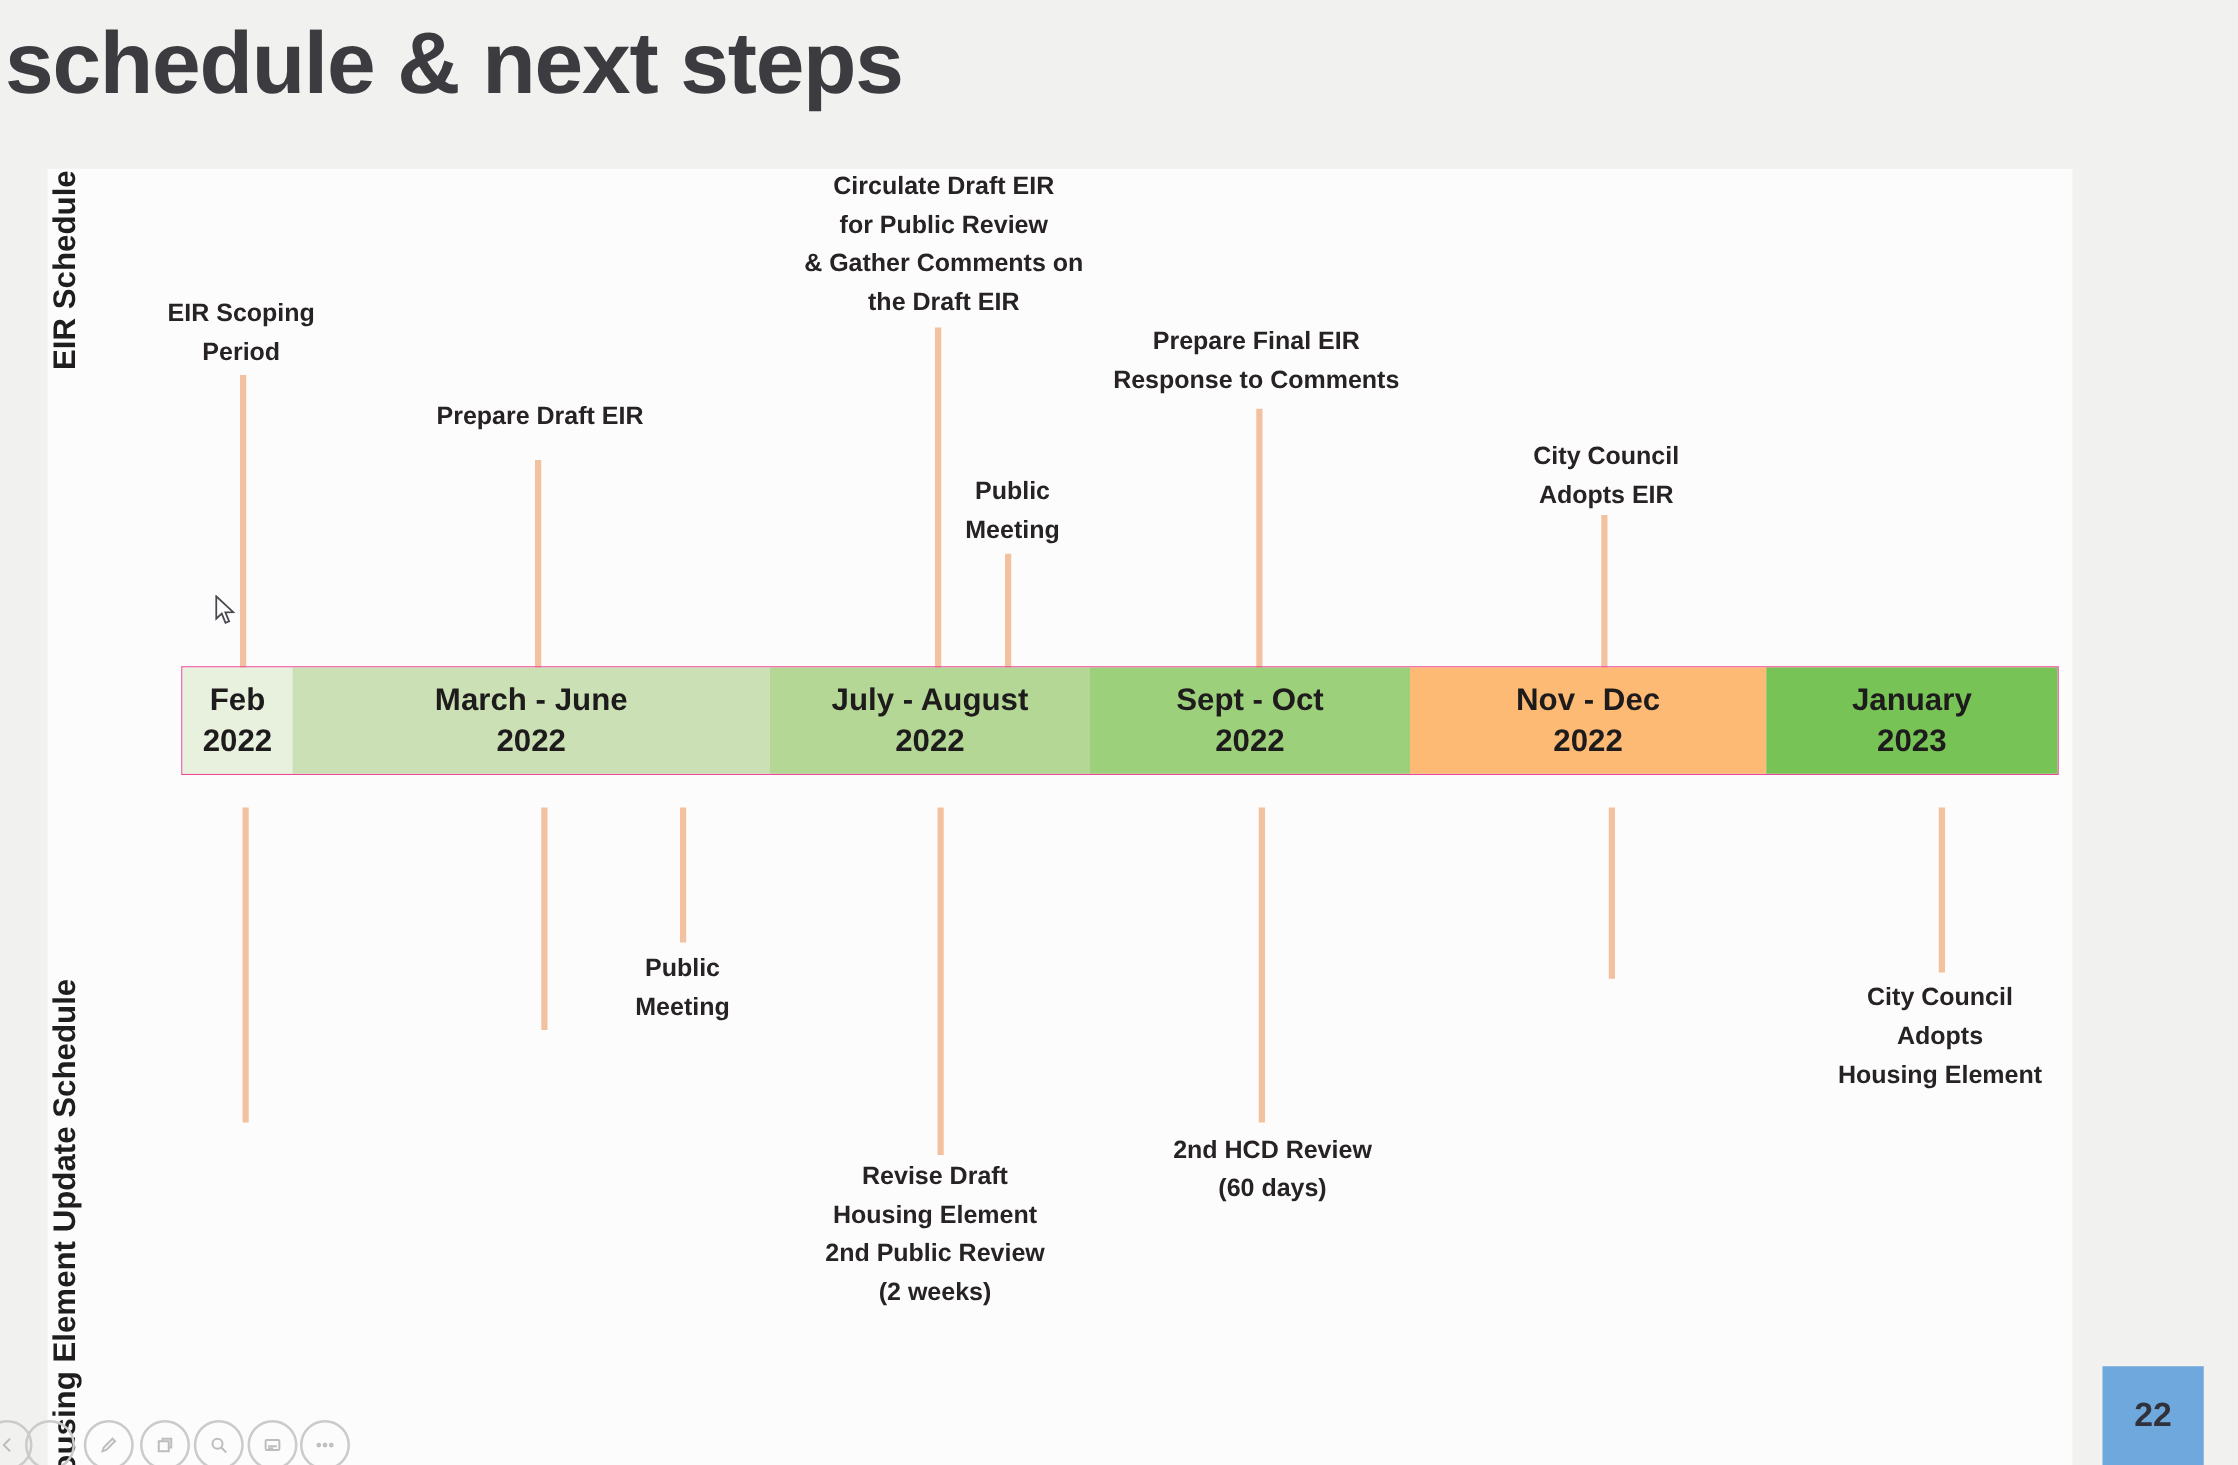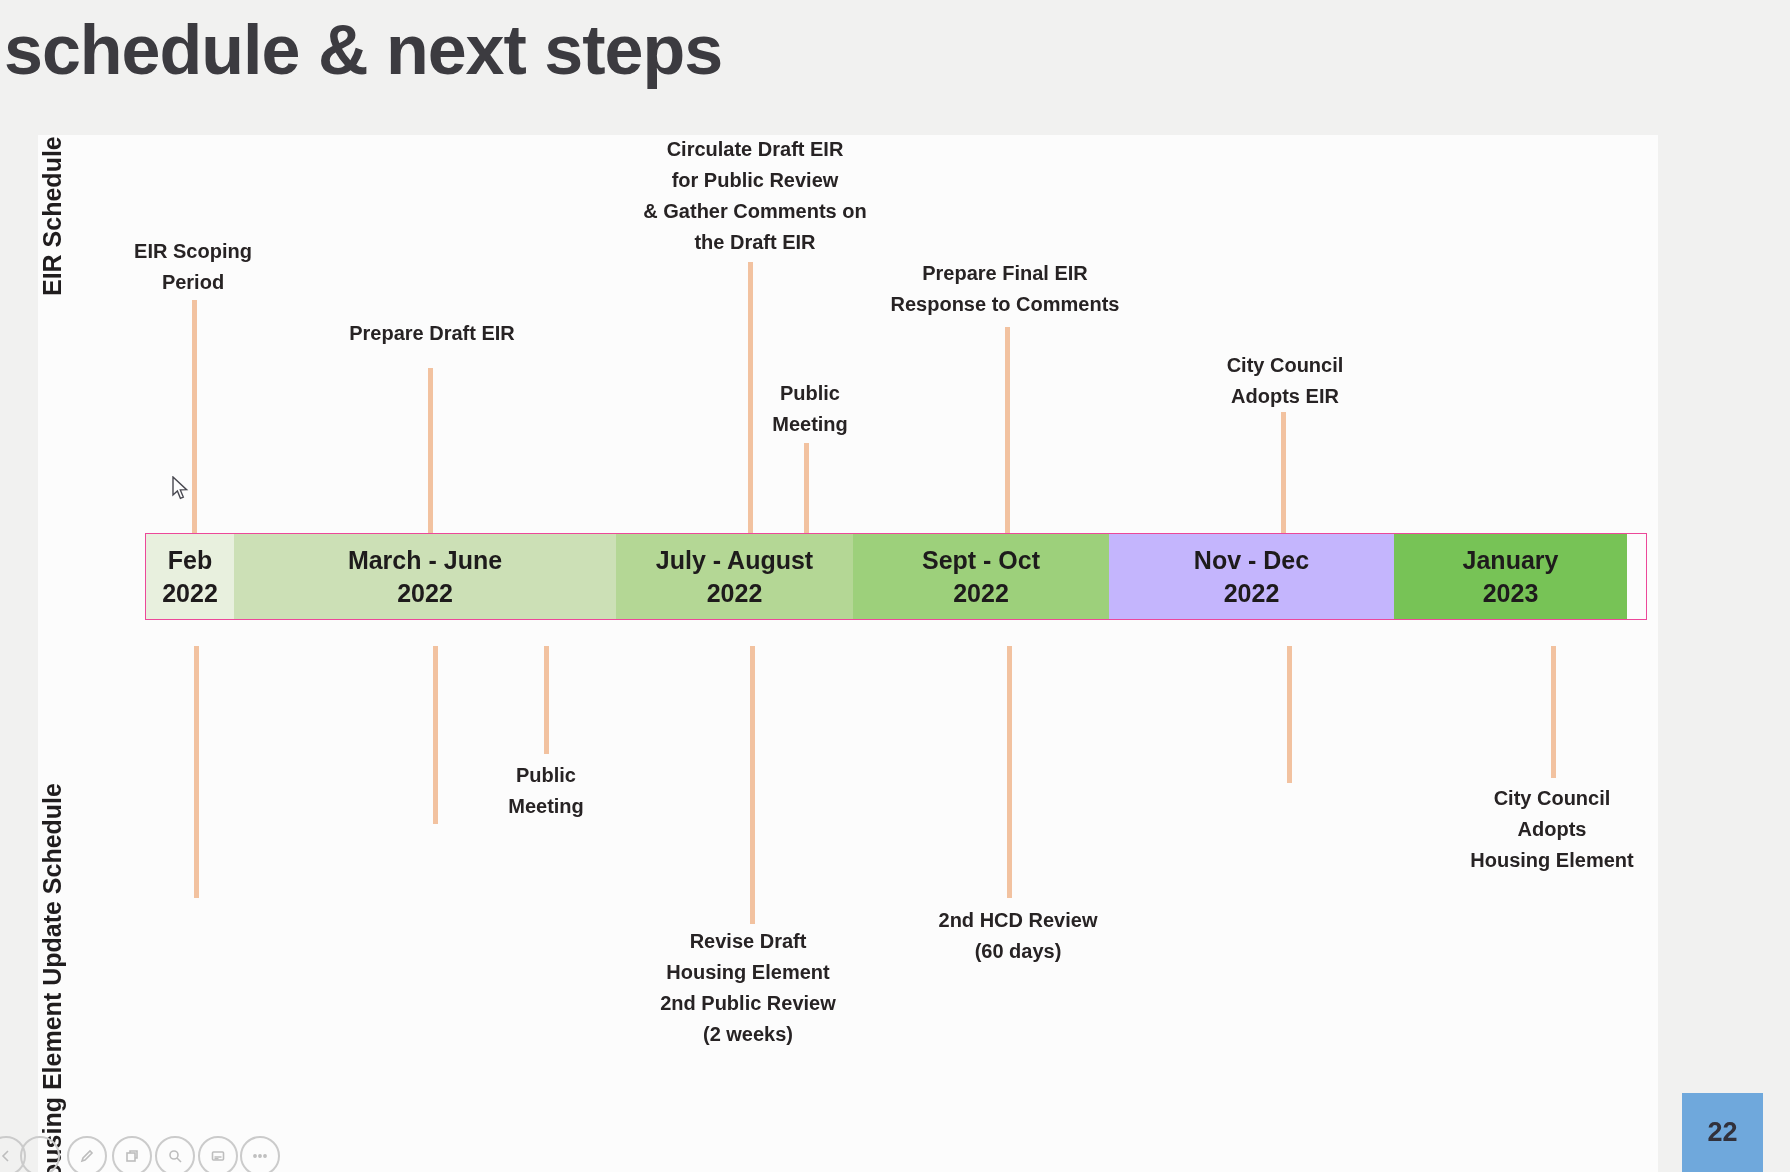--- a/index.html
+++ b/index.html
@@ -77,7 +77,7 @@
 2022</div>
     <div class="seg" style="width: 382px; background: rgb(204, 224, 182);">March - June
 2022</div>
-    <div class="seg" style="width: 237px; background: rgb(180, 215, 149);">July - August
+    <div class="seg" style="width: 256px; background: rgb(180, 215, 149);">July - August
 2022</div>
     <div class="seg" style="width: 256px; background: rgb(157, 208, 123);">Sept - Oct
 2022</div>

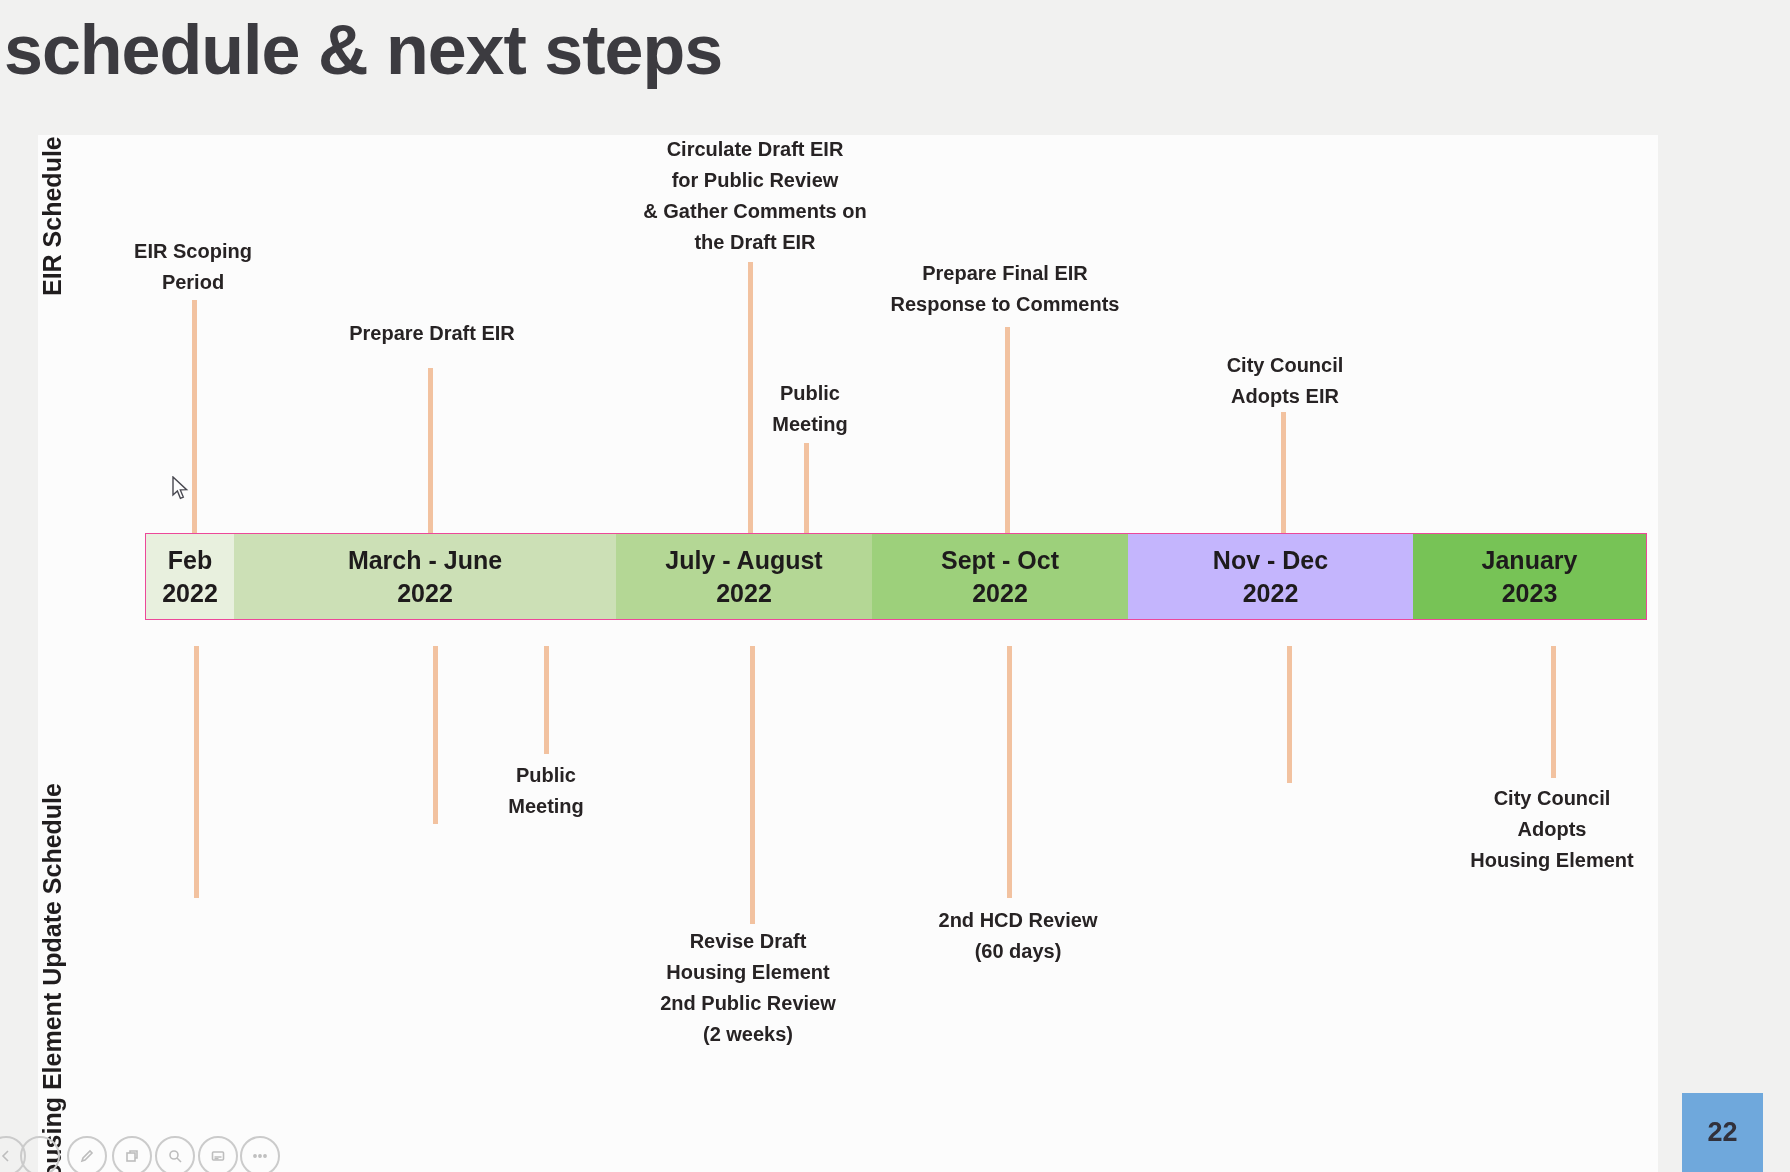--- a/index.html
+++ b/index.html
@@ -81,7 +81,7 @@
 2022</div>
     <div class="seg" style="width: 256px; background: rgb(157, 208, 123);">Sept - Oct
 2022</div>
-    <div class="seg" style="width: 285px; background: #c4b5fd; text-align: center;">Nov - Dec
+    <div class="seg" style="width: 285px; background: #fdba74; text-align: center;">Nov - Dec
 2022</div>
     <div class="seg" style="width: 233px; background: rgb(119, 195, 86);">January
 2023</div>

